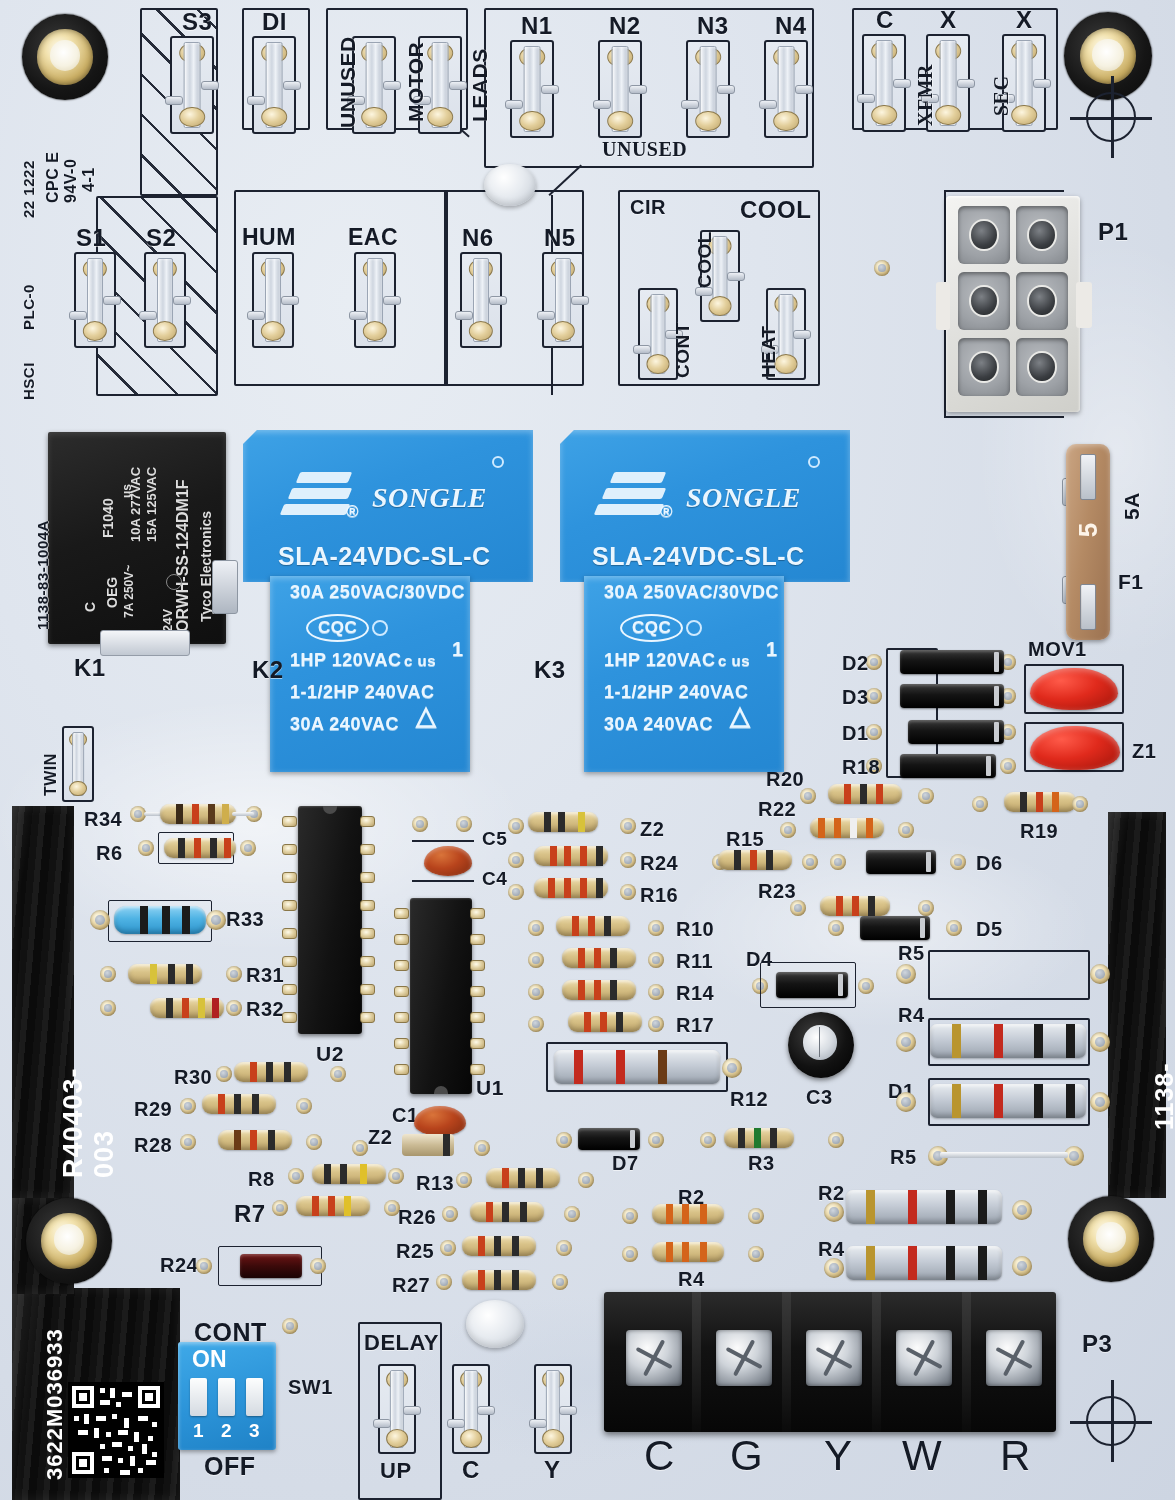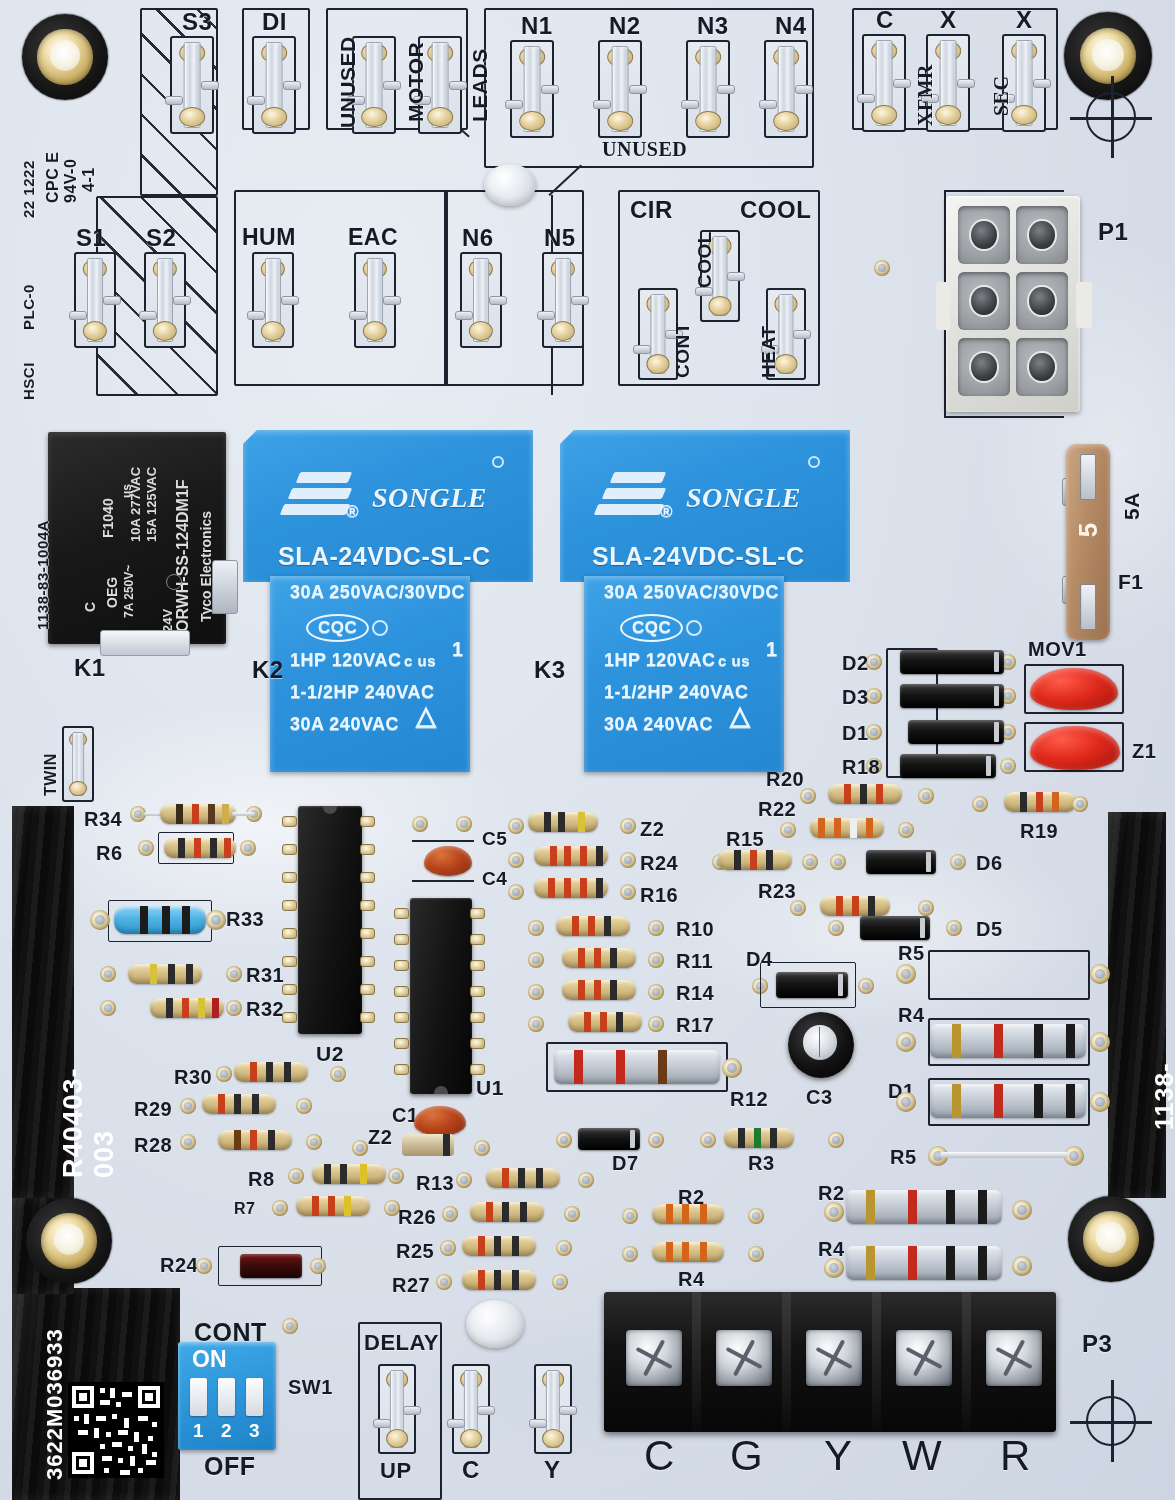--- a/index.html
+++ b/index.html
@@ -551,7 +551,7 @@
     </div>
   <div class="lbl" style="left:544px;top:224px;font-size:24px;">N5</div>
 
-  <div class="lbl" style="left:630px;top:196px;font-size:24px;">CIR</div>
+  <div class="lbl" style="left:630px;top:196px;font-size:20px;">CIR</div>
   <div class="lbl" style="left:740px;top:196px;font-size:24px;">COOL</div>
 
   <div class="spade" style="left:638px;top:288px;width:40px;height:92px;">

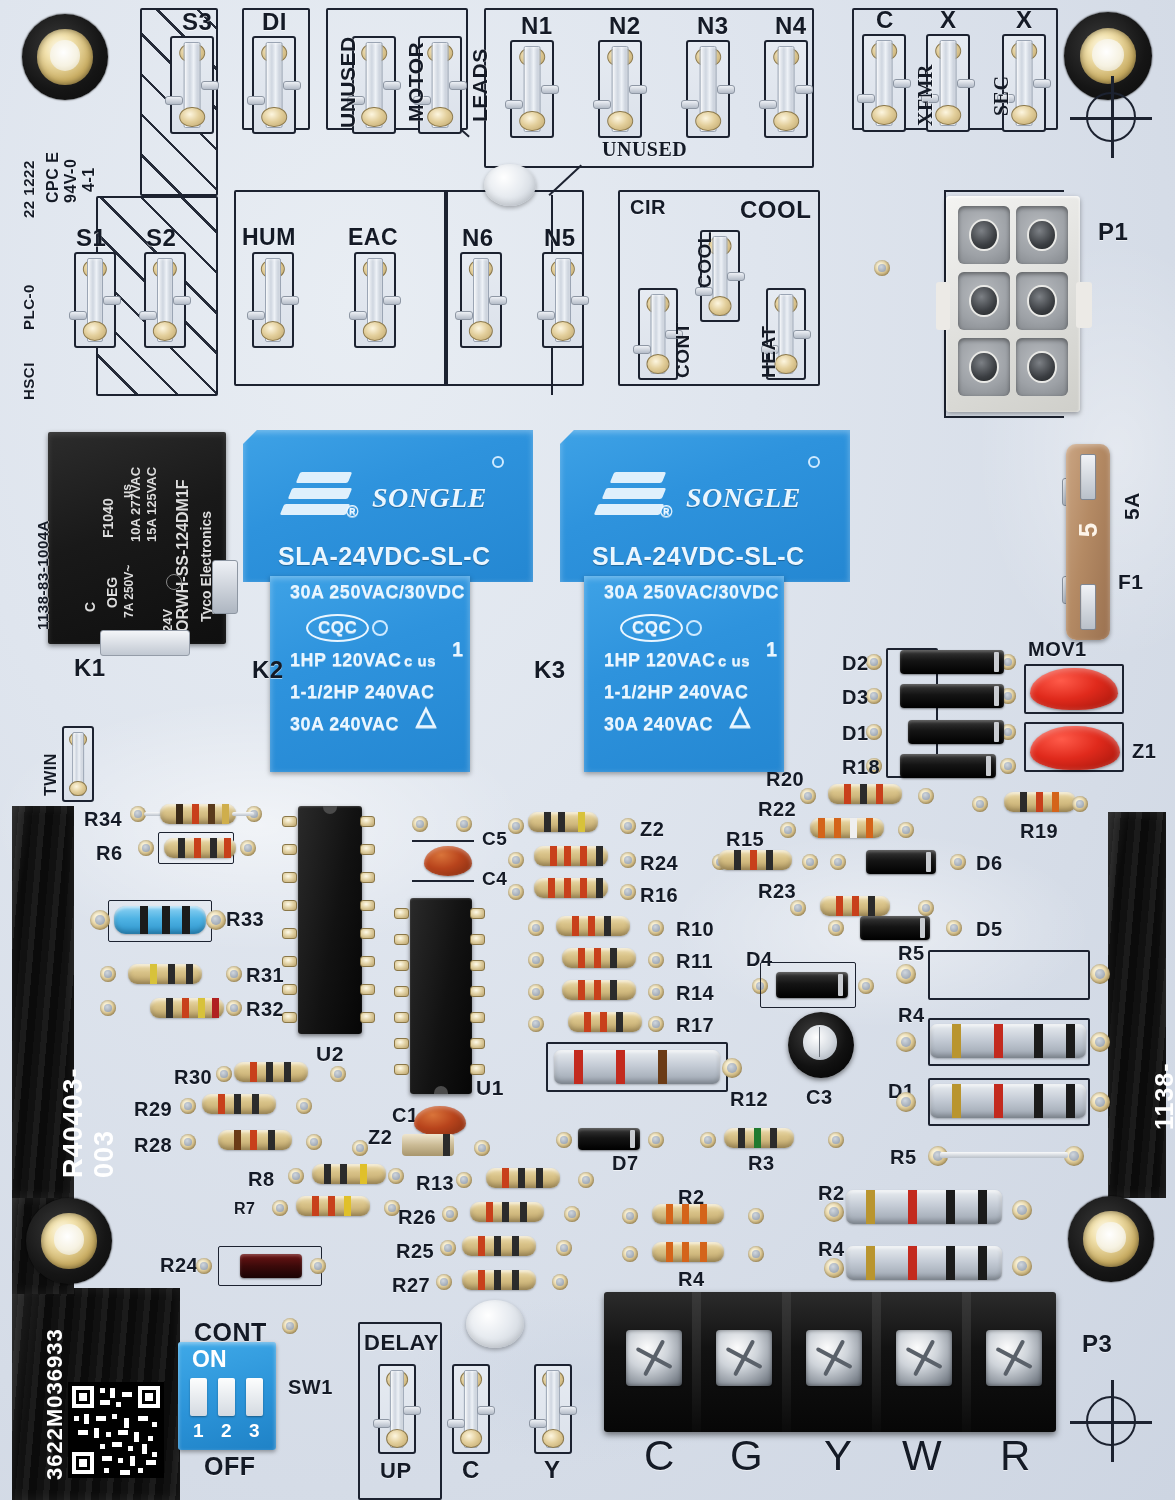--- a/index.html
+++ b/index.html
@@ -1047,7 +1047,7 @@
   </div>
   <div class="pad sm" style="left:388px;top:1168px;"></div>
 
-  <div class="lbl" style="left:234px;top:1200px;font-size:16px;">R7</div>
+  <div class="lbl" style="left:234px;top:1200px;font-size:24px;">R7</div>
   <div class="pad sm" style="left:272px;top:1200px;"></div>
   <div class="res" style="left:296px;top:1196px;width:74px;">
     <b style="left:16px;background:#c8401b;"></b>

